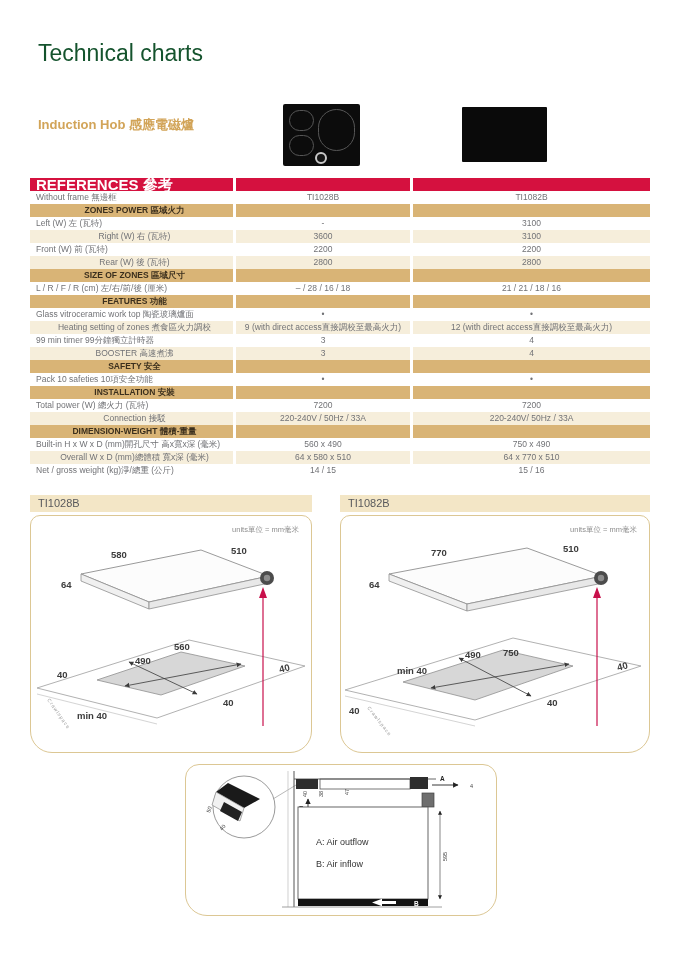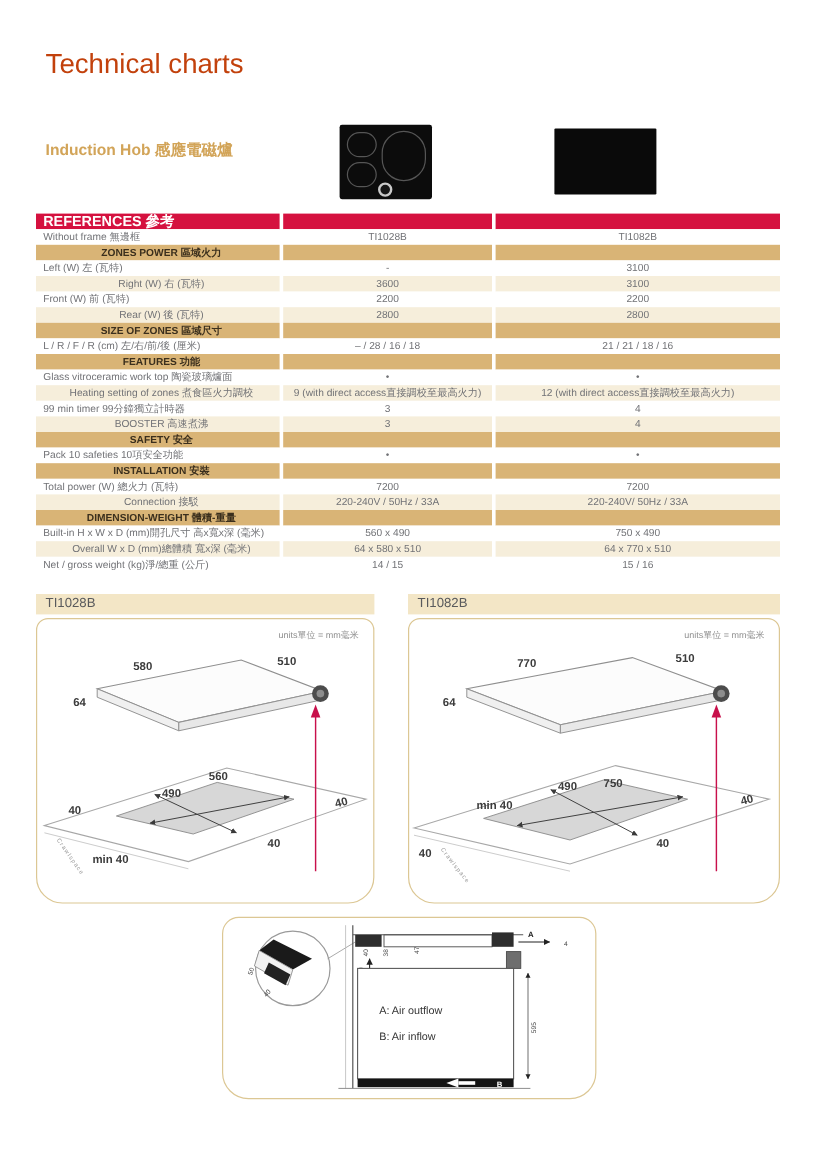--- a/index.html
+++ b/index.html
@@ -7,7 +7,7 @@
   .page { position:relative; width:679px; height:960px; background:#fff; overflow:hidden; }
 
   
-  .title { position:absolute; left:38px; top:40px; font-size:23px; color:#c2410c; }
+  .title { position:absolute; left:38px; top:40px; font-size:23px; color:#14532d; }
   .subtitle { position:absolute; left:38px; top:68px; font-size:13px; font-weight:bold; color:#d2a458;margin-top:48px; }
 
   

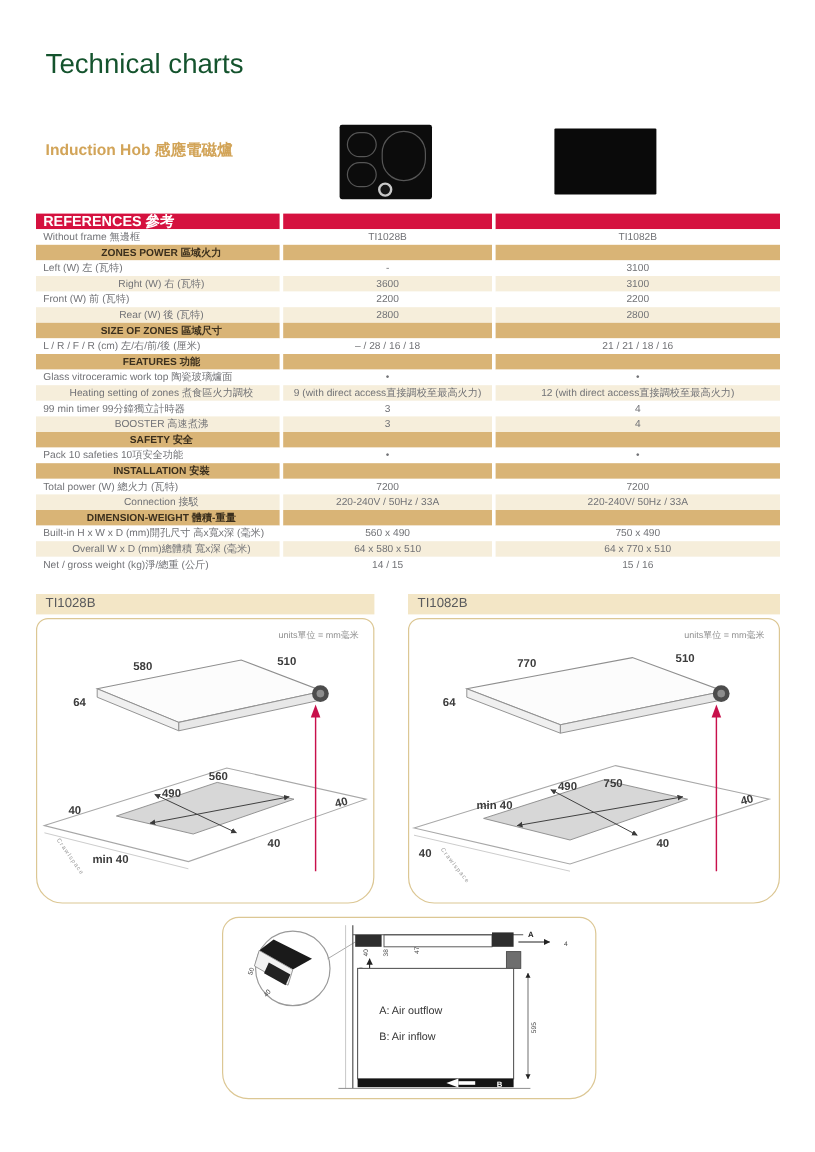--- a/index.html
+++ b/index.html
@@ -30,7 +30,7 @@
   .trow.section > div { background:#d9b476; }
   .trow.section .lab { color:#3b2f1d; font-weight:bold; font-size:8.5px;text-align:center; }
   .trow.redhead > div { background:#d5113f; }
-  .trow.redhead .lab { color:#ffffff; font-weight:bold; font-size:12px; }
+  .trow.redhead .lab { color:#ffffff; font-weight:bold; font-size:15px; }
 
   
   .panel { position:absolute; }

